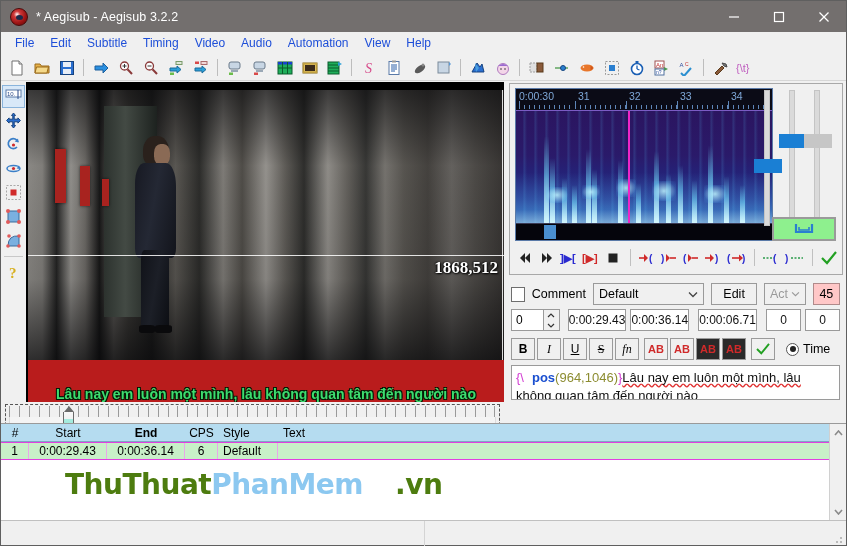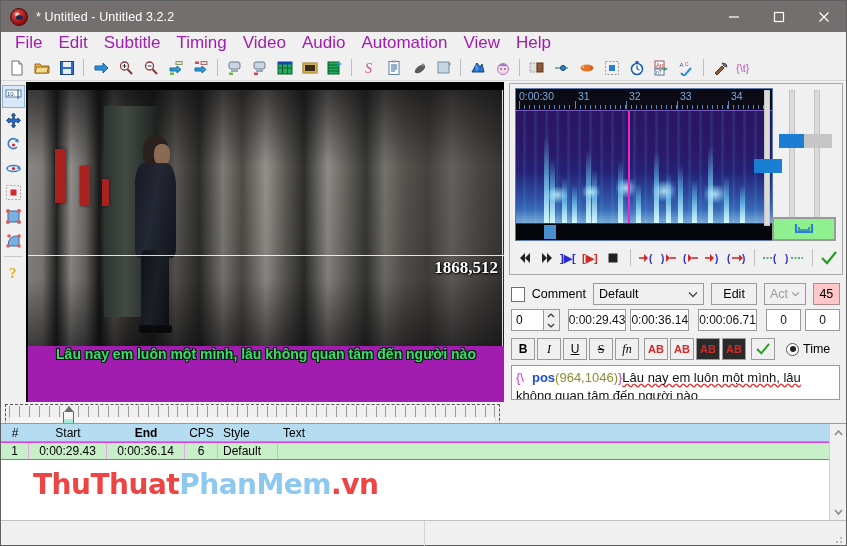--- a/index.html
+++ b/index.html
@@ -481,7 +481,7 @@
 
   <div class="titlebar">
     <div class="title-icon"></div>
-    <div class="title-text">* Untitled - Untitled 3.2.2</div>
+    <div class="title-text">* Aegisub - Aegisub 3.2.2</div>
     <div class="win-btns">
       <div class="win-btn">
         <svg width="12" height="12" viewBox="0 0 12 12">

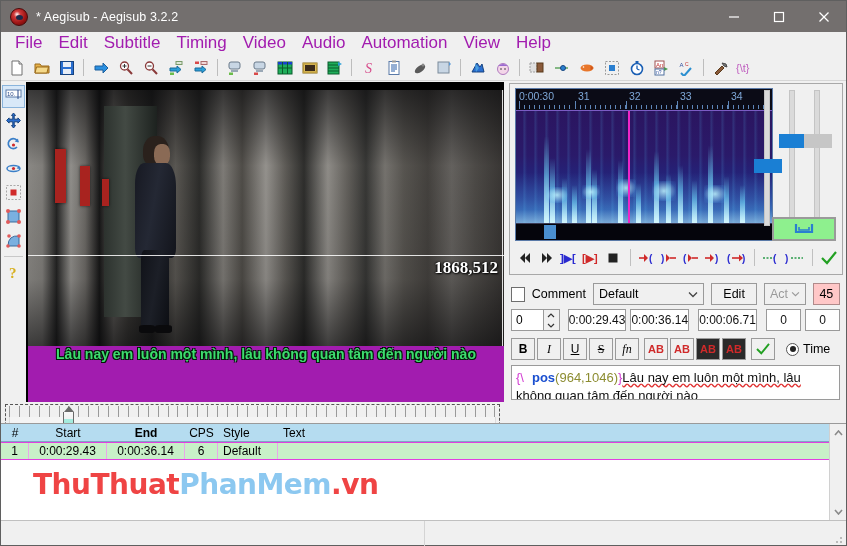--- a/index.html
+++ b/index.html
@@ -61,8 +61,8 @@
     border-bottom: 1px solid #f0f0f0;
   }
   .menu-item {
-    font-size: 17px;
-    color: #a21caf;
+    font-size: 12px;
+    color: #1d4ed8;
     padding: 3px 8px;
     white-space: nowrap;
   }

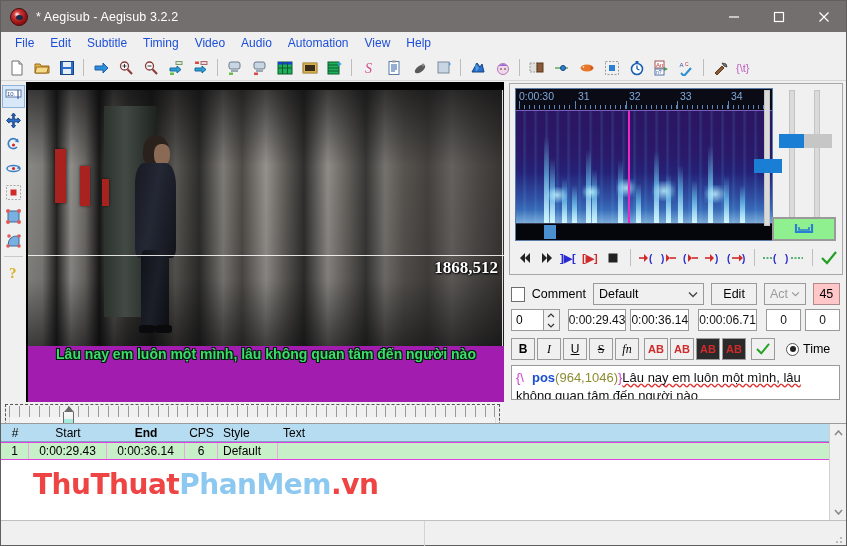--- a/index.html
+++ b/index.html
@@ -178,9 +178,9 @@
     text-shadow: 1px 1px 2px #000, -1px 0 2px #000;
   }
   .sub-band {
-    position: absolute; left: 0; right: 0; bottom: 0; height: 56px;
-    background: #a21caf;
-    display: flex; align-items: flex-start; justify-content: center;
+    position: absolute; left: 0; right: 0; bottom: 0; height: 42px;
+    background: #b91c1c;
+    display: flex; align-items: flex-end; justify-content: center;
   }
   .sub-text {
     color: #3ddc6e;

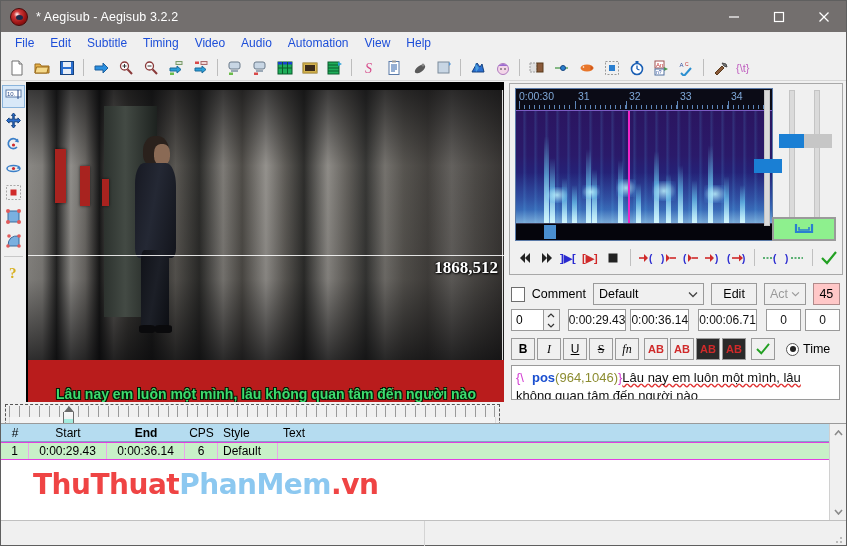--- a/index.html
+++ b/index.html
@@ -448,7 +448,7 @@
     font-size: 28px; font-weight: bold;
     letter-spacing: -0.5px;
   }
-  .wm-a { color: #ef4444; }
+  .wm-a { color: #4d7c0f; margin-left: 32px; }
   .wm-b { color: #8cc8f0; }
   .gscroll {
     position: absolute; right: 0; top: 0; width: 17px; bottom: 0;

